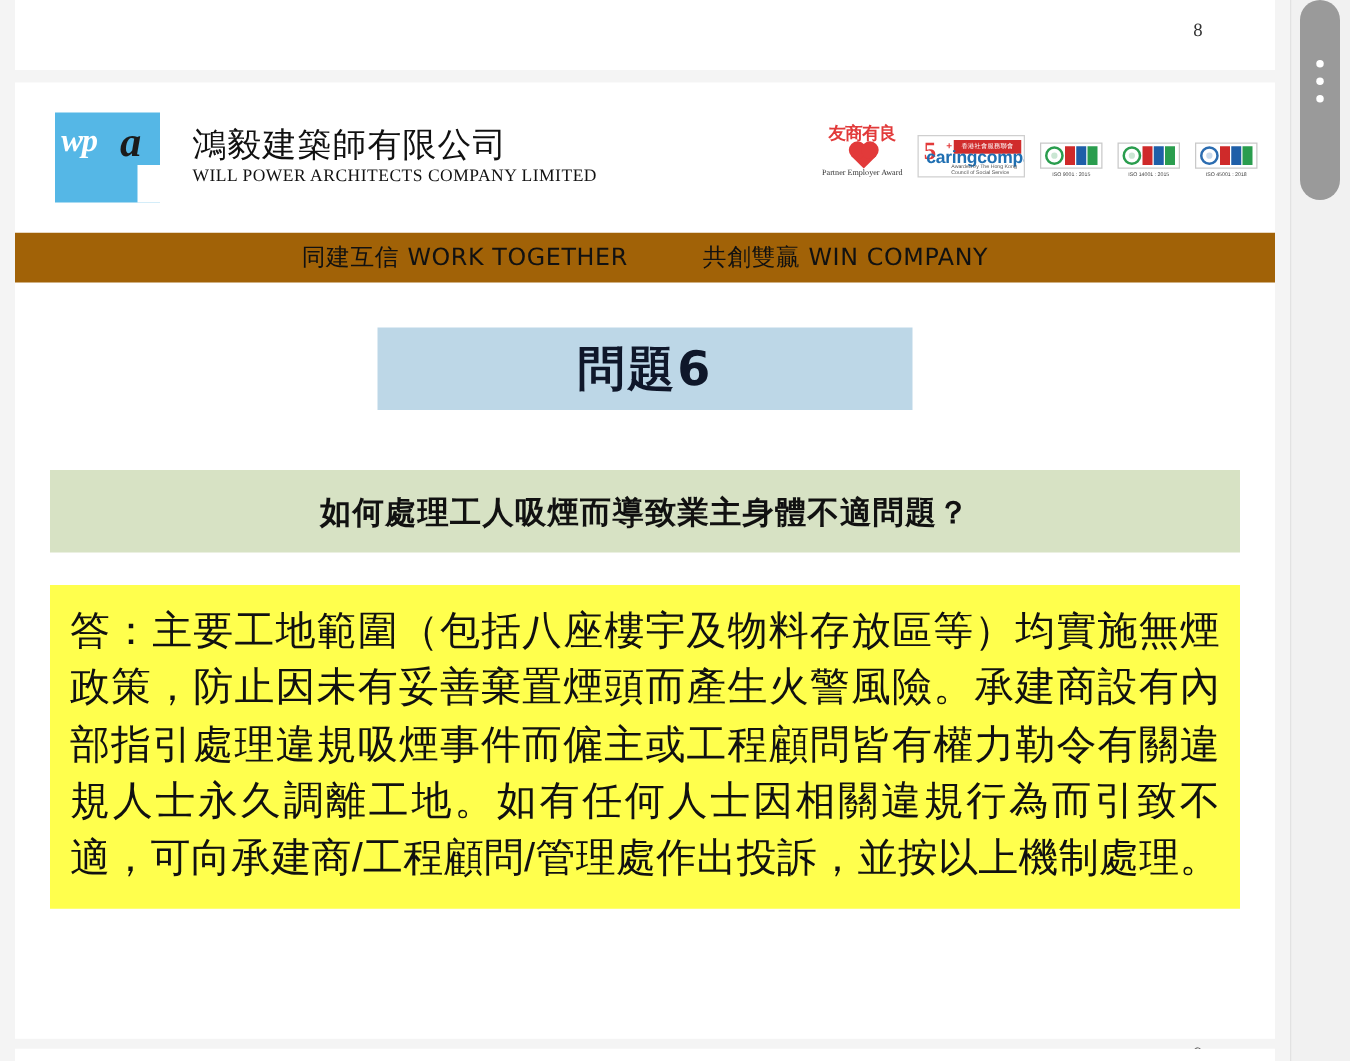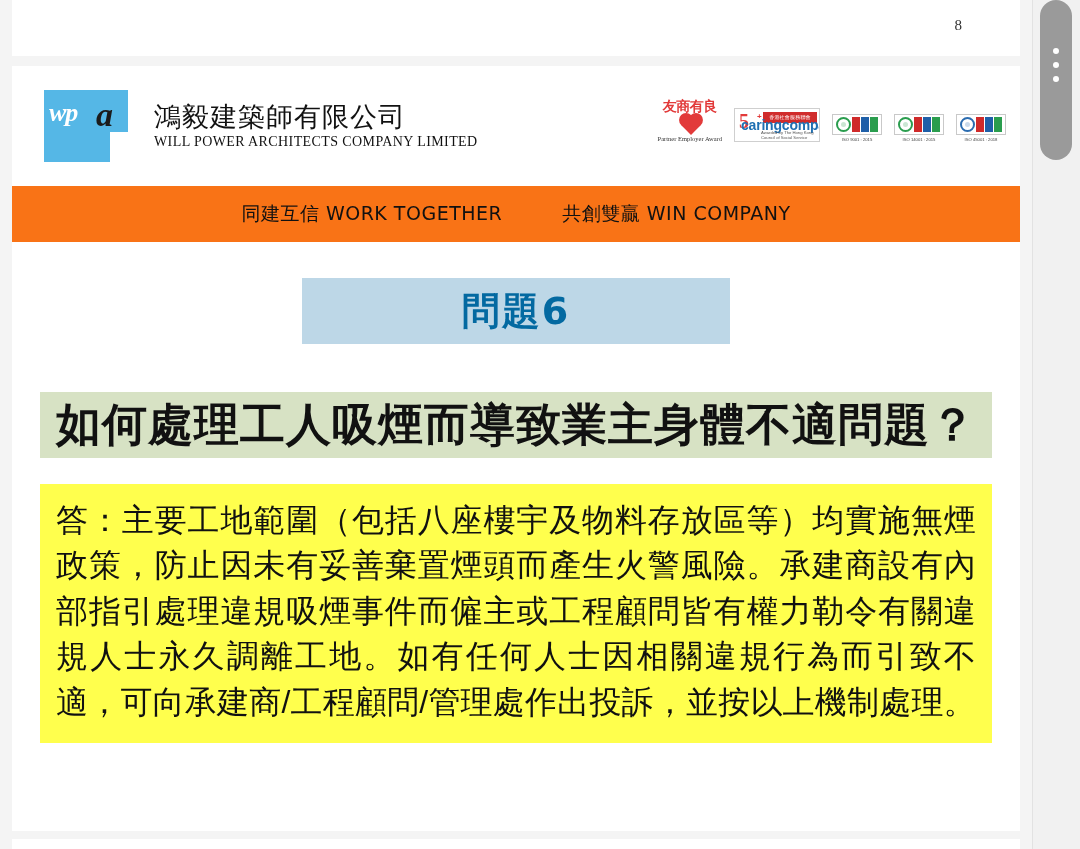--- a/index.html
+++ b/index.html
@@ -256,8 +256,8 @@
 
   
   .slogan-band {
-    height: 56px;
-    background: #f97316;
+    height: 40px;
+    background: #a16207;
     display: flex;
     align-items: center;
     justify-content: center;

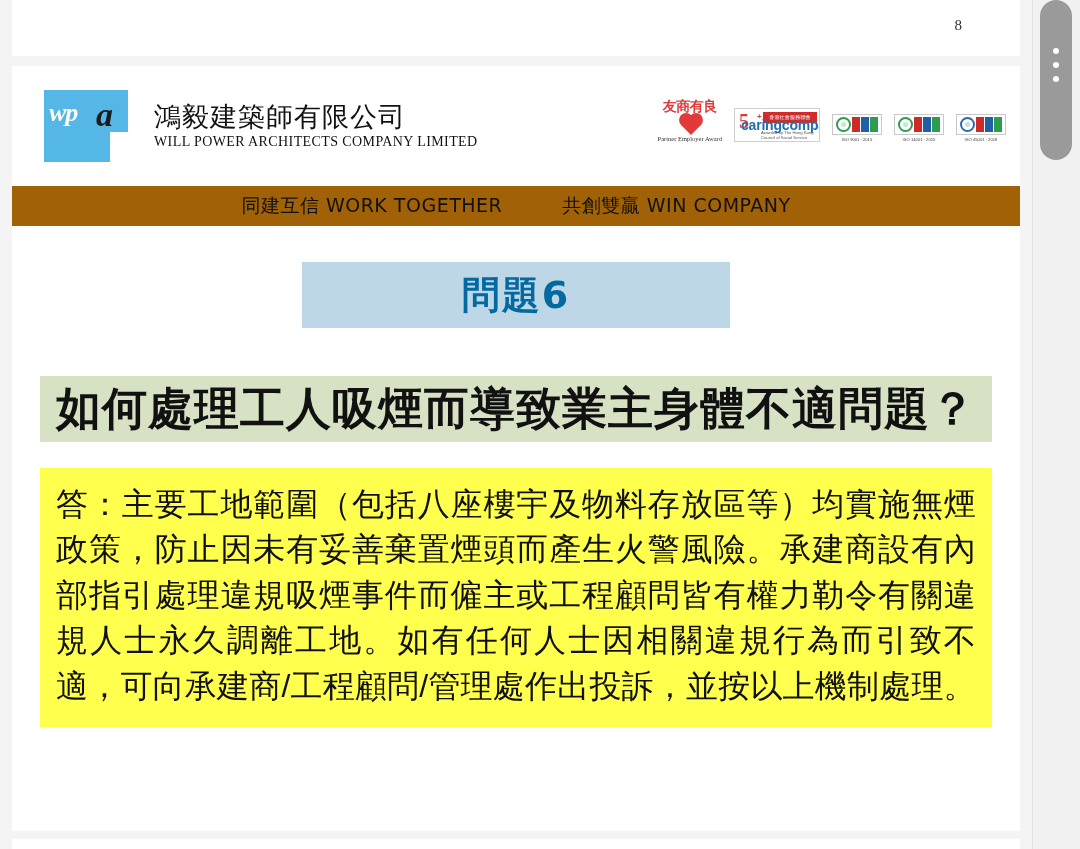--- a/index.html
+++ b/index.html
@@ -290,7 +290,7 @@
     font-family: "DejaVu Sans", sans-serif;
     font-size: 38px;
     font-weight: bold;
-    color: #0369a1;
+    color: #0f172a;
     letter-spacing: 2px;
   }
 

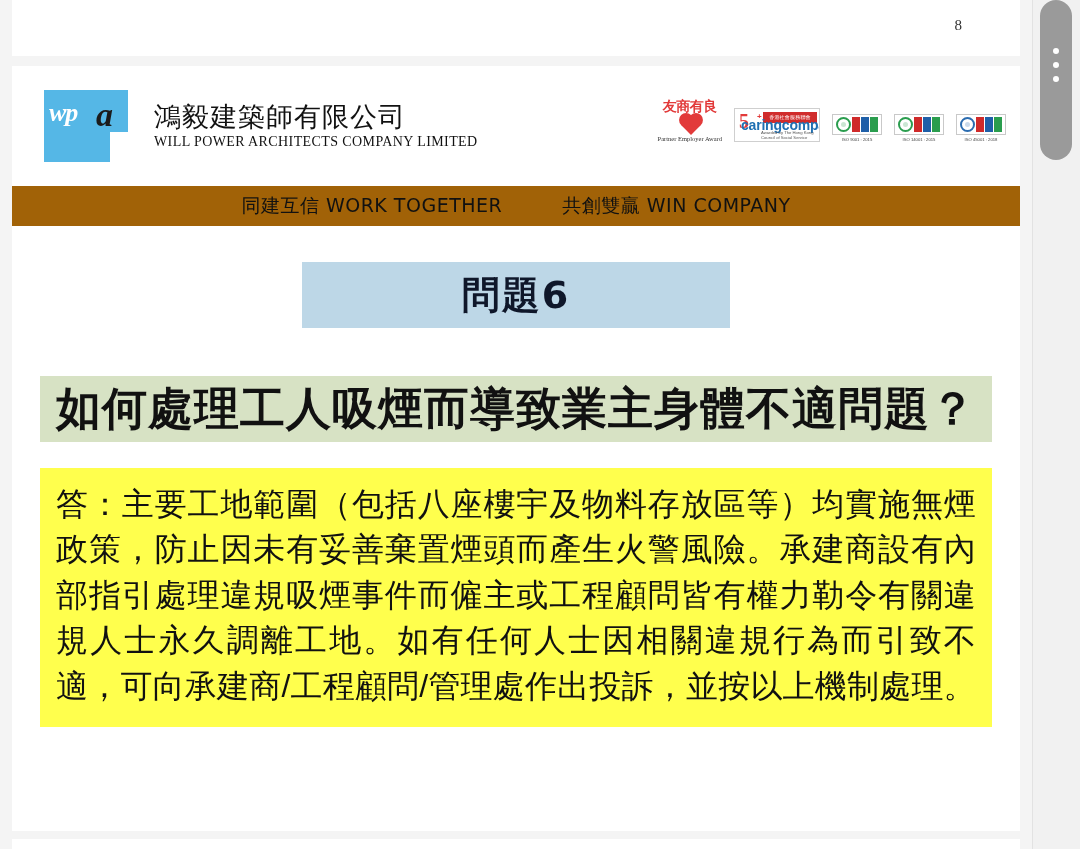--- a/index.html
+++ b/index.html
@@ -304,7 +304,7 @@
   }
   .question-bar span {
     font-family: "DejaVu Sans", sans-serif;
-    font-size: 45px;
+    font-size: 25px;
     font-weight: bold;
     color: #111;
     letter-spacing: 1px;

